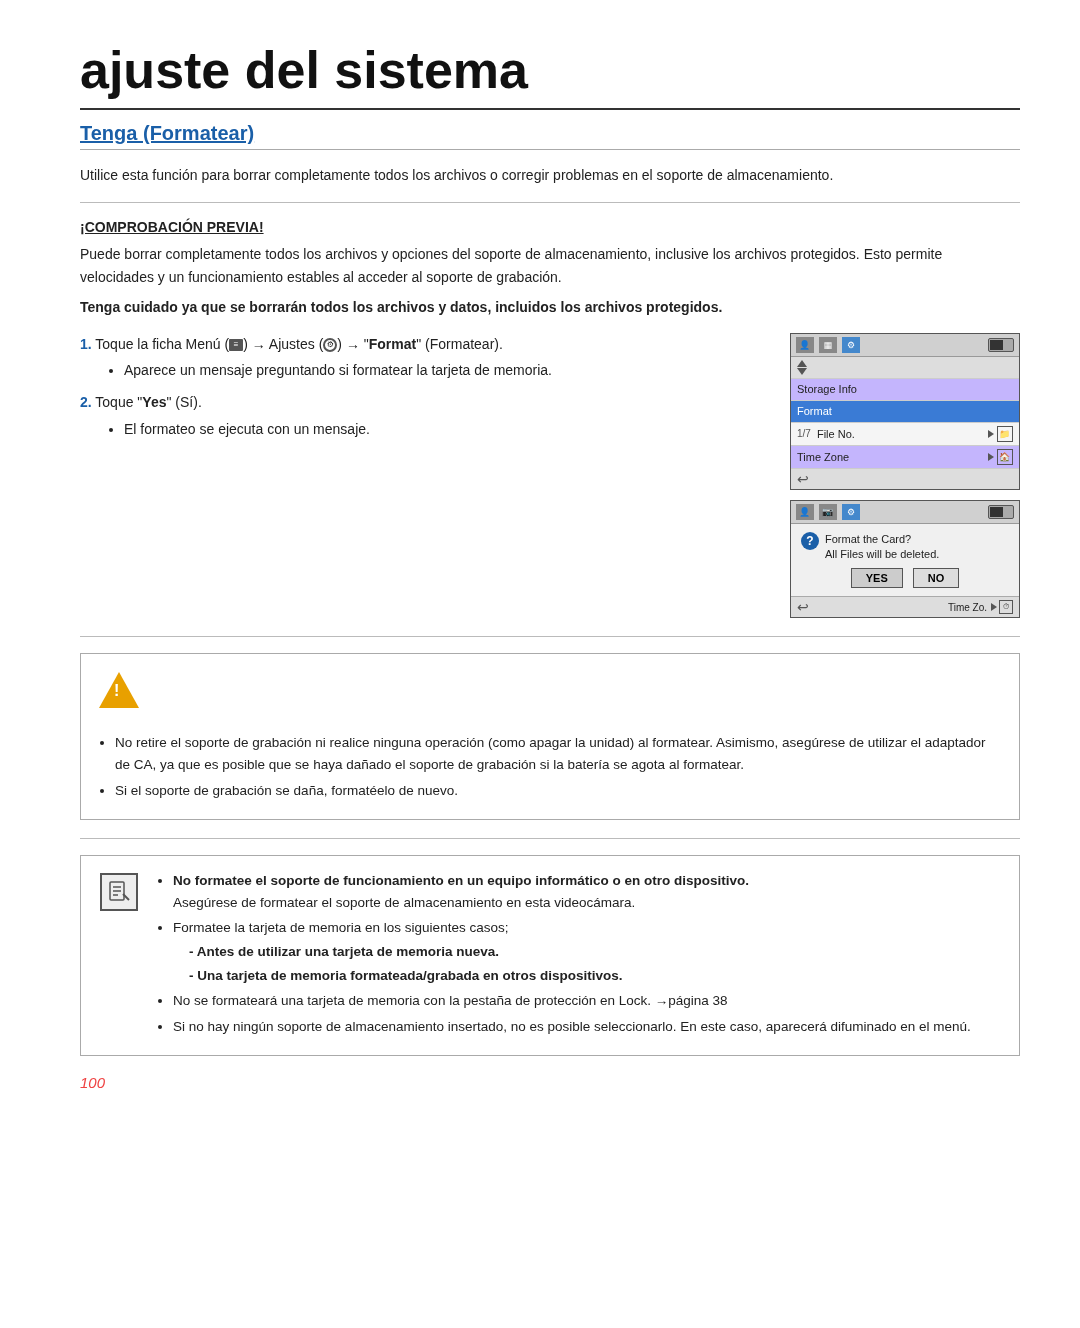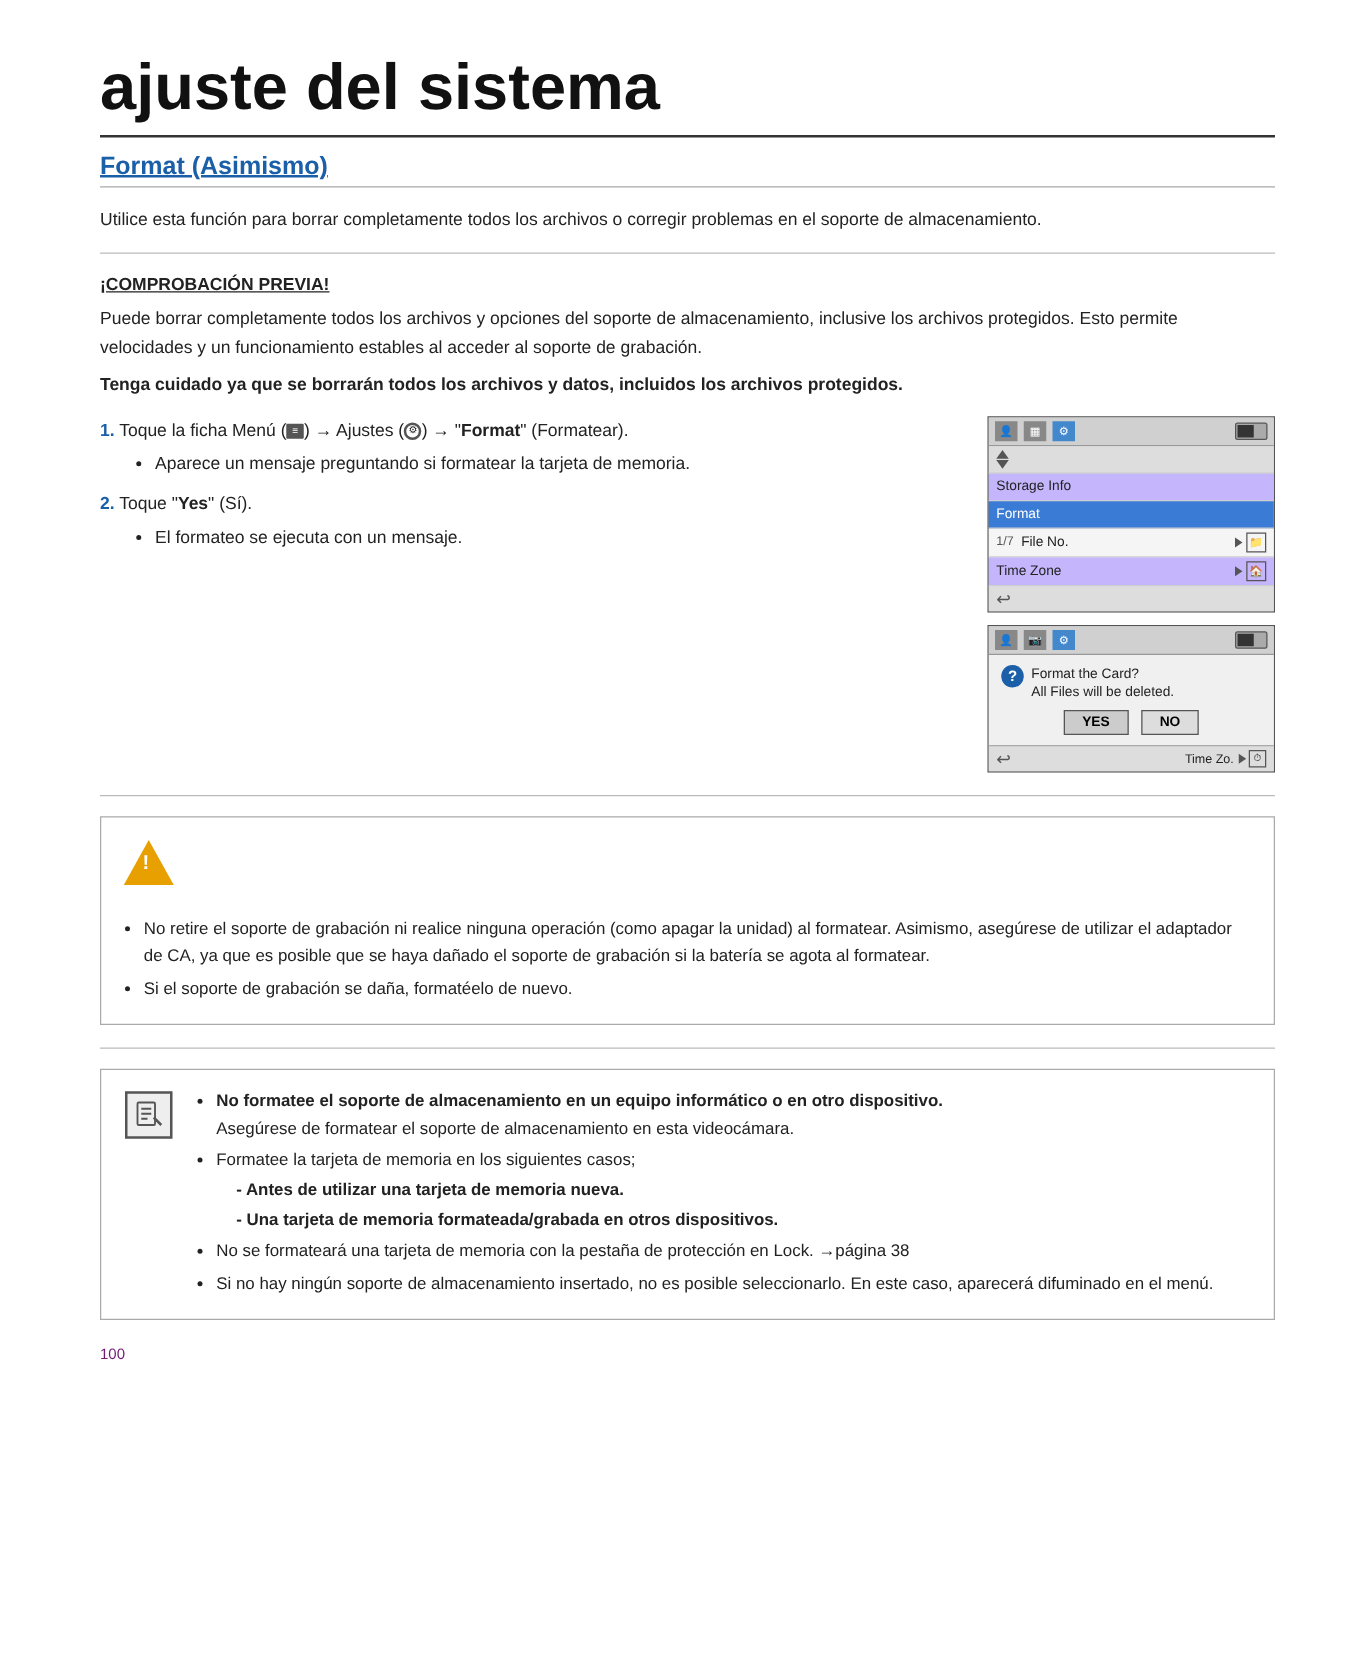--- a/index.html
+++ b/index.html
@@ -387,7 +387,7 @@
 
 <h1 class="page-title">ajuste del sistema</h1>
 
-<h2 class="section-heading">Format (Asimismo)</h2>
+<h2 class="section-heading">Tenga (Formatear)</h2>
 
 <p class="intro-text">Utilice esta función para borrar completamente todos los archivos o corregir problemas en el soporte de almacenamiento.</p>
 

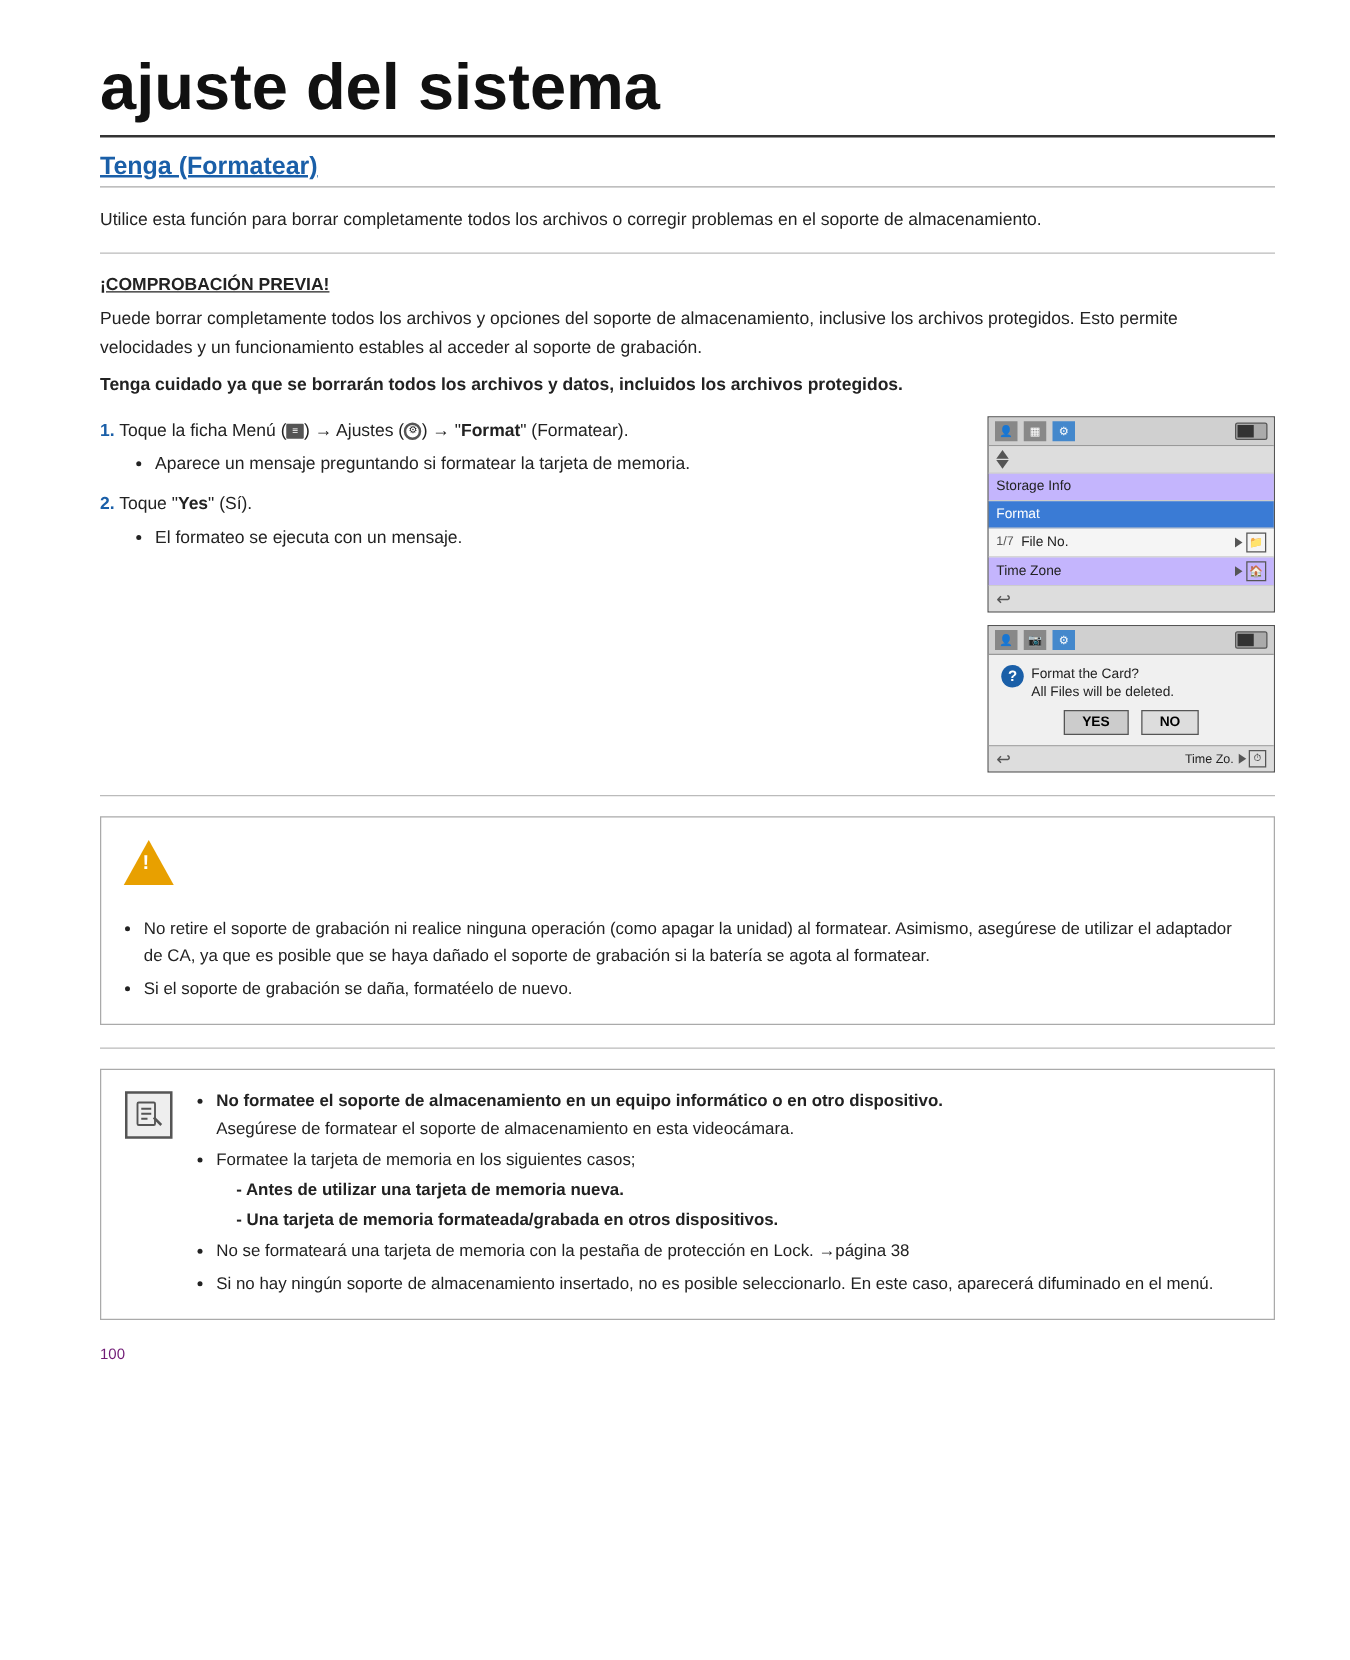--- a/index.html
+++ b/index.html
@@ -534,7 +534,7 @@
   </div>
   <div class="note-text">
     <ul>
-      <li><strong>No formatee el soporte de almacenamiento en un equipo informático o en otro dispositivo.</strong>
+      <li><strong>No formatee el soporte de funcionamiento en un equipo informático o en otro dispositivo.</strong>
         <br>Asegúrese de formatear el soporte de almacenamiento en esta videocámara.
       </li>
       <li>Formatee la tarjeta de memoria en los siguientes casos;

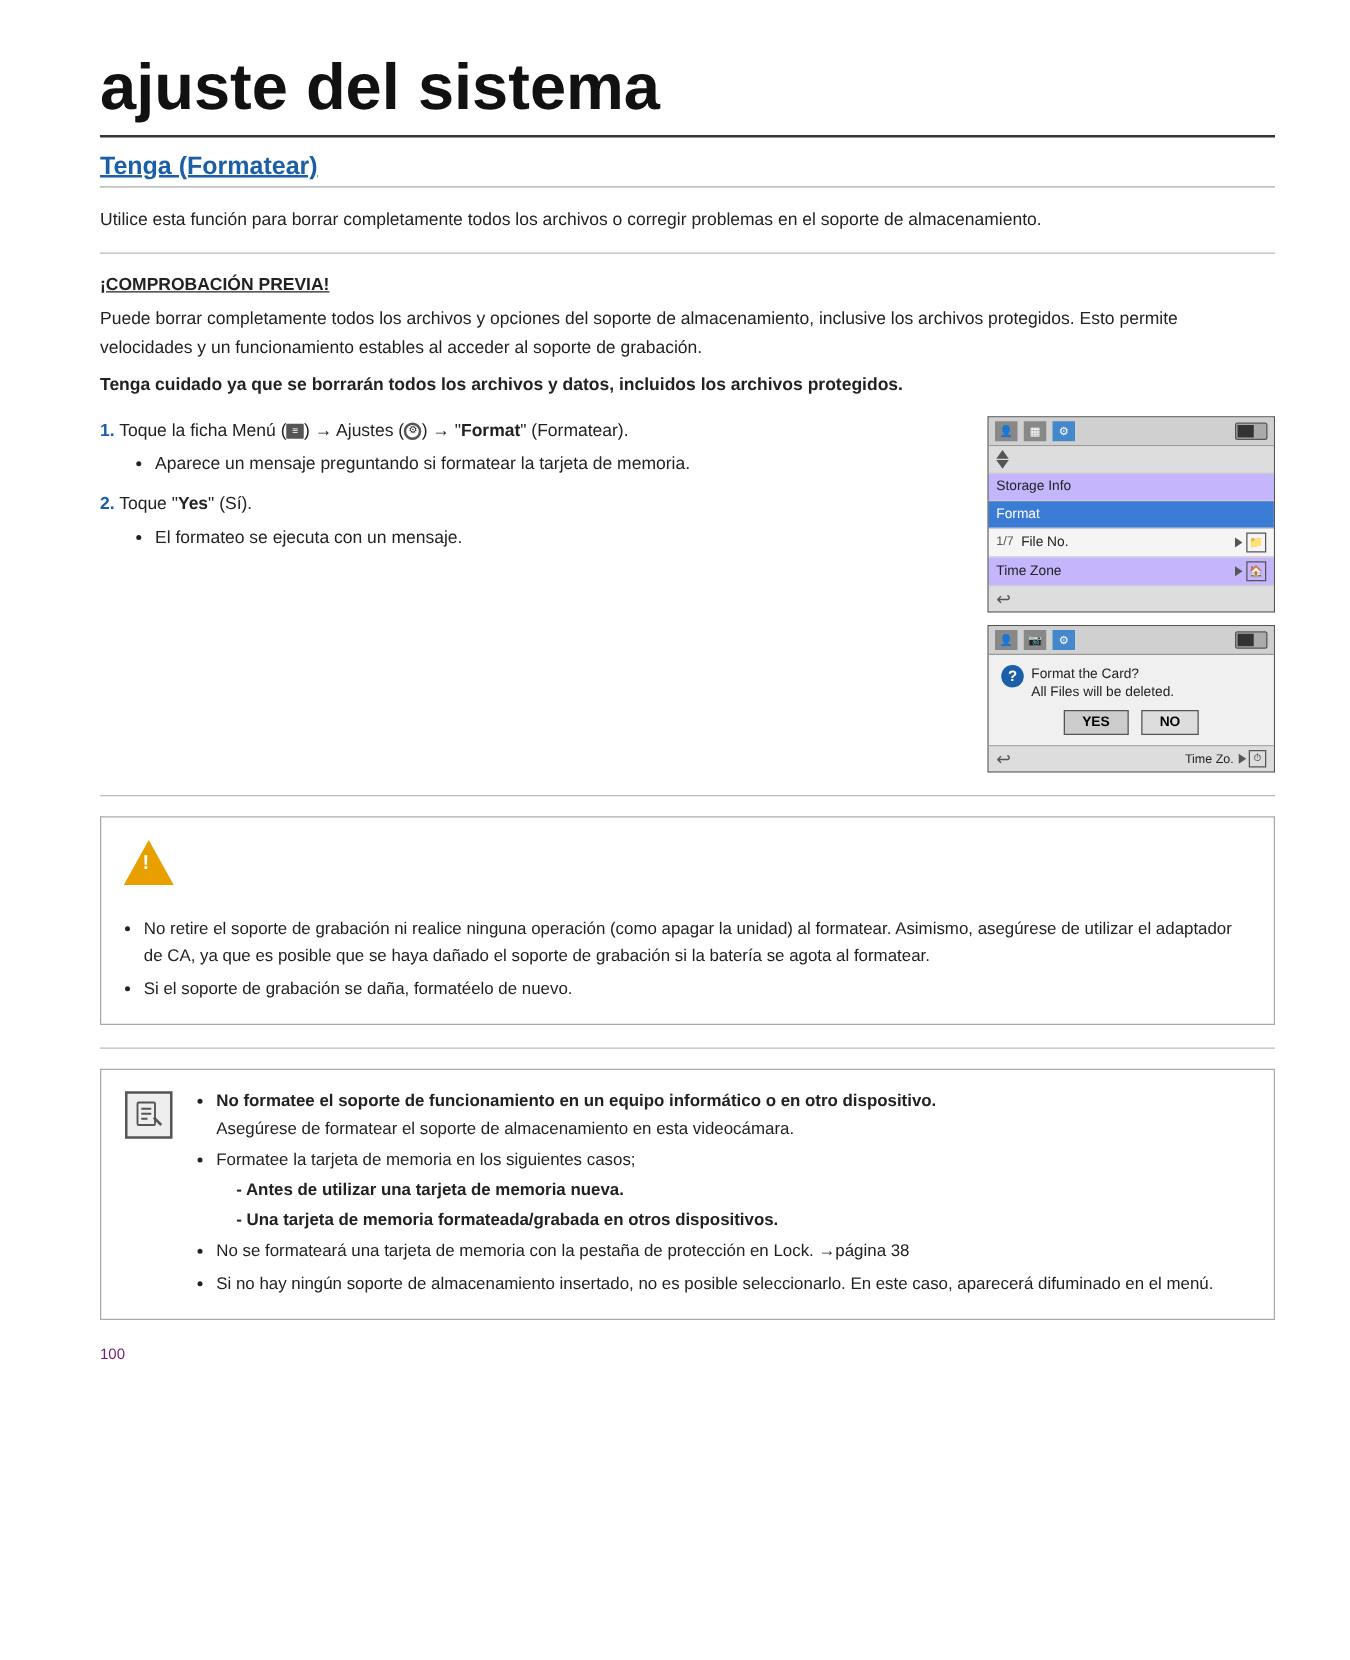--- a/index.html
+++ b/index.html
@@ -550,7 +550,7 @@
 </div>
 
 <div style="position:relative;">
-  <span style="font-size:12px;color:#701a75;">100</span>
+  <span style="font-size:15px;color:#ef4444;font-style:italic;">100</span>
 </div>
 
 </body></html>

